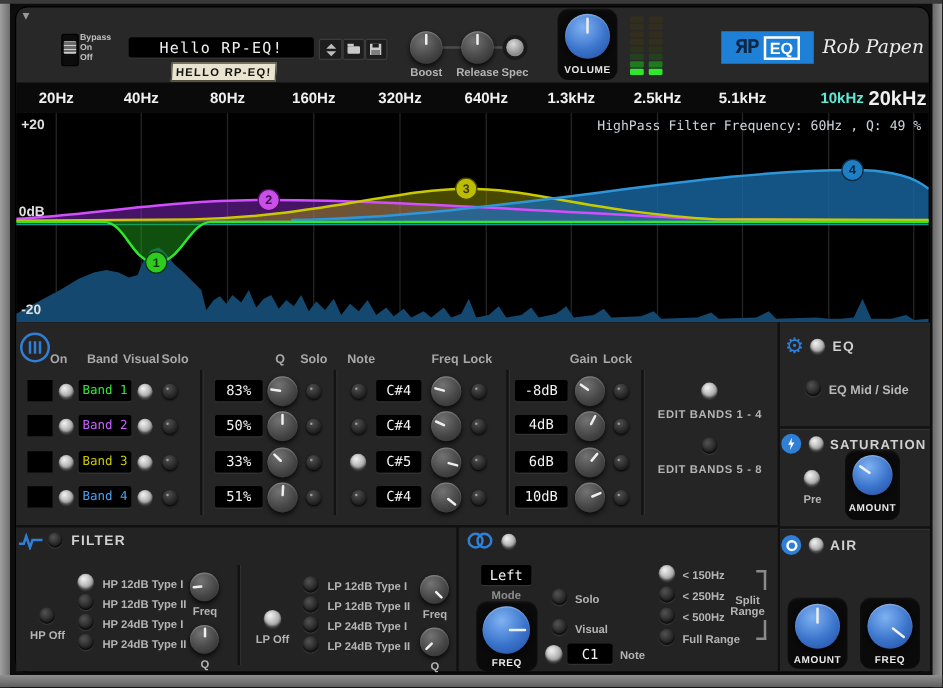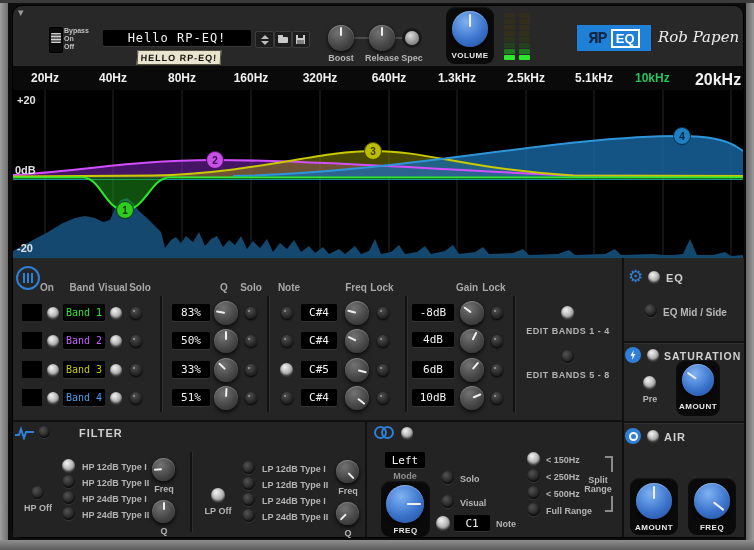--- a/index.html
+++ b/index.html
@@ -137,7 +137,7 @@
   <div class="abs" style="left:429px;top:71px;width:56px;text-align:center;font-weight:bold;font-size:12px;color:#f0f0f0;">1.3kHz</div>
   <div class="abs" style="left:498px;top:71px;width:56px;text-align:center;font-weight:bold;font-size:12px;color:#f0f0f0;">2.5kHz</div>
   <div class="abs" style="left:566px;top:71px;width:56px;text-align:center;font-weight:bold;font-size:12px;color:#f0f0f0;">5.1kHz</div>
-  <div class="abs" style="left:635px;top:71px;width:56px;text-align:left;font-weight:bold;font-size:12px;color:#22c55e;">10kHz</div>
+  <div class="abs" style="left:635px;top:71px;width:56px;text-align:right;font-weight:bold;font-size:12px;color:#5eead4;">10kHz</div>
   <div class="abs" style="left:692px;top:71px;width:52px;text-align:center;font-weight:bold;font-size:16px;color:#f0f0f0;">20kHz</div>
 
   <div class="abs" style="left:13px;top:90px;width:730px;height:168px;background:#000;">

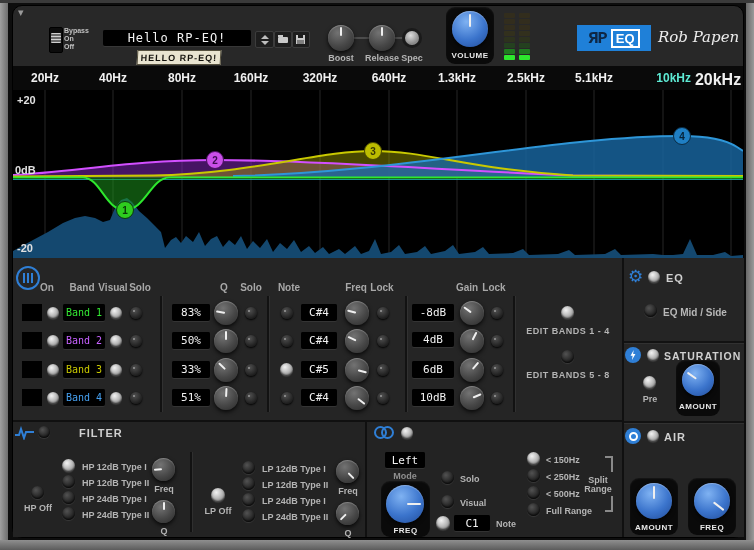--- a/index.html
+++ b/index.html
@@ -180,6 +180,7 @@
     <div class="abs" style="left:4px;top:4px;font-weight:bold;font-size:11px;color:#e0e0e0;">+20</div>
     <div class="abs" style="left:2px;top:74px;font-weight:bold;font-size:11px;color:#e0e0e0;">0dB</div>
     <div class="abs" style="left:4px;top:152px;font-weight:bold;font-size:11px;color:#e0e0e0;">-20</div>
+    <div class="abs" style="right:6px;top:5px;font-family:'DejaVu Sans Mono',monospace;font-size:10.5px;color:#ccd4da;">HighPass Filter Frequency: 60Hz , Q: 49 %</div>
   </div>
 
   <div class="abs" style="left:13px;top:258px;width:609px;height:162px;background:#252525;"></div>

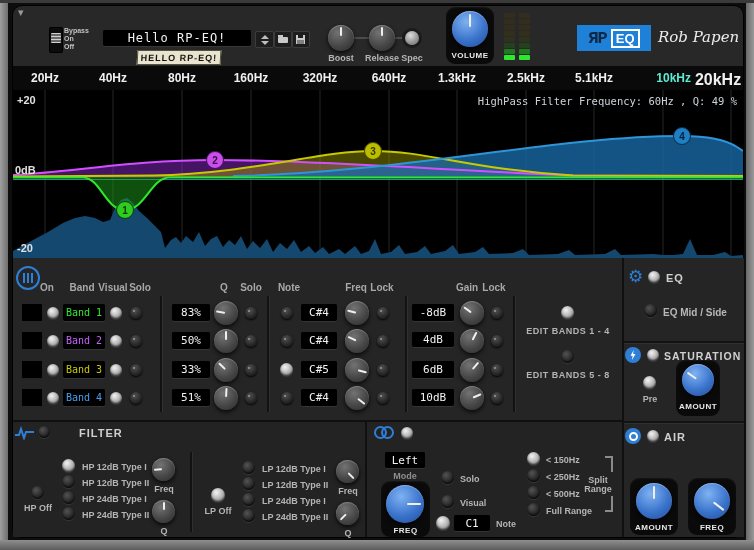--- a/index.html
+++ b/index.html
@@ -355,7 +355,7 @@
     <polyline points="0,9 4,9 6,3 9,12 11,6 19,6" fill="none" stroke="#2f7fd6" stroke-width="2"></polyline>
   </svg>
   <span class="abs led off" style="left:38px;top:426px;width:12px;height:12px;"></span>
-  <div class="abs title" style="left:57px;top:427px;margin-left:22px;">FILTER</div>
+  <div class="abs title" style="left:57px;top:427px;">FILTER</div>
 
   <span class="abs led off" style="left:31px;top:486px;width:13px;height:13px;"></span>
   <div class="abs lbl" style="left:16px;top:503px;width:44px;text-align:center;">HP Off</div>

